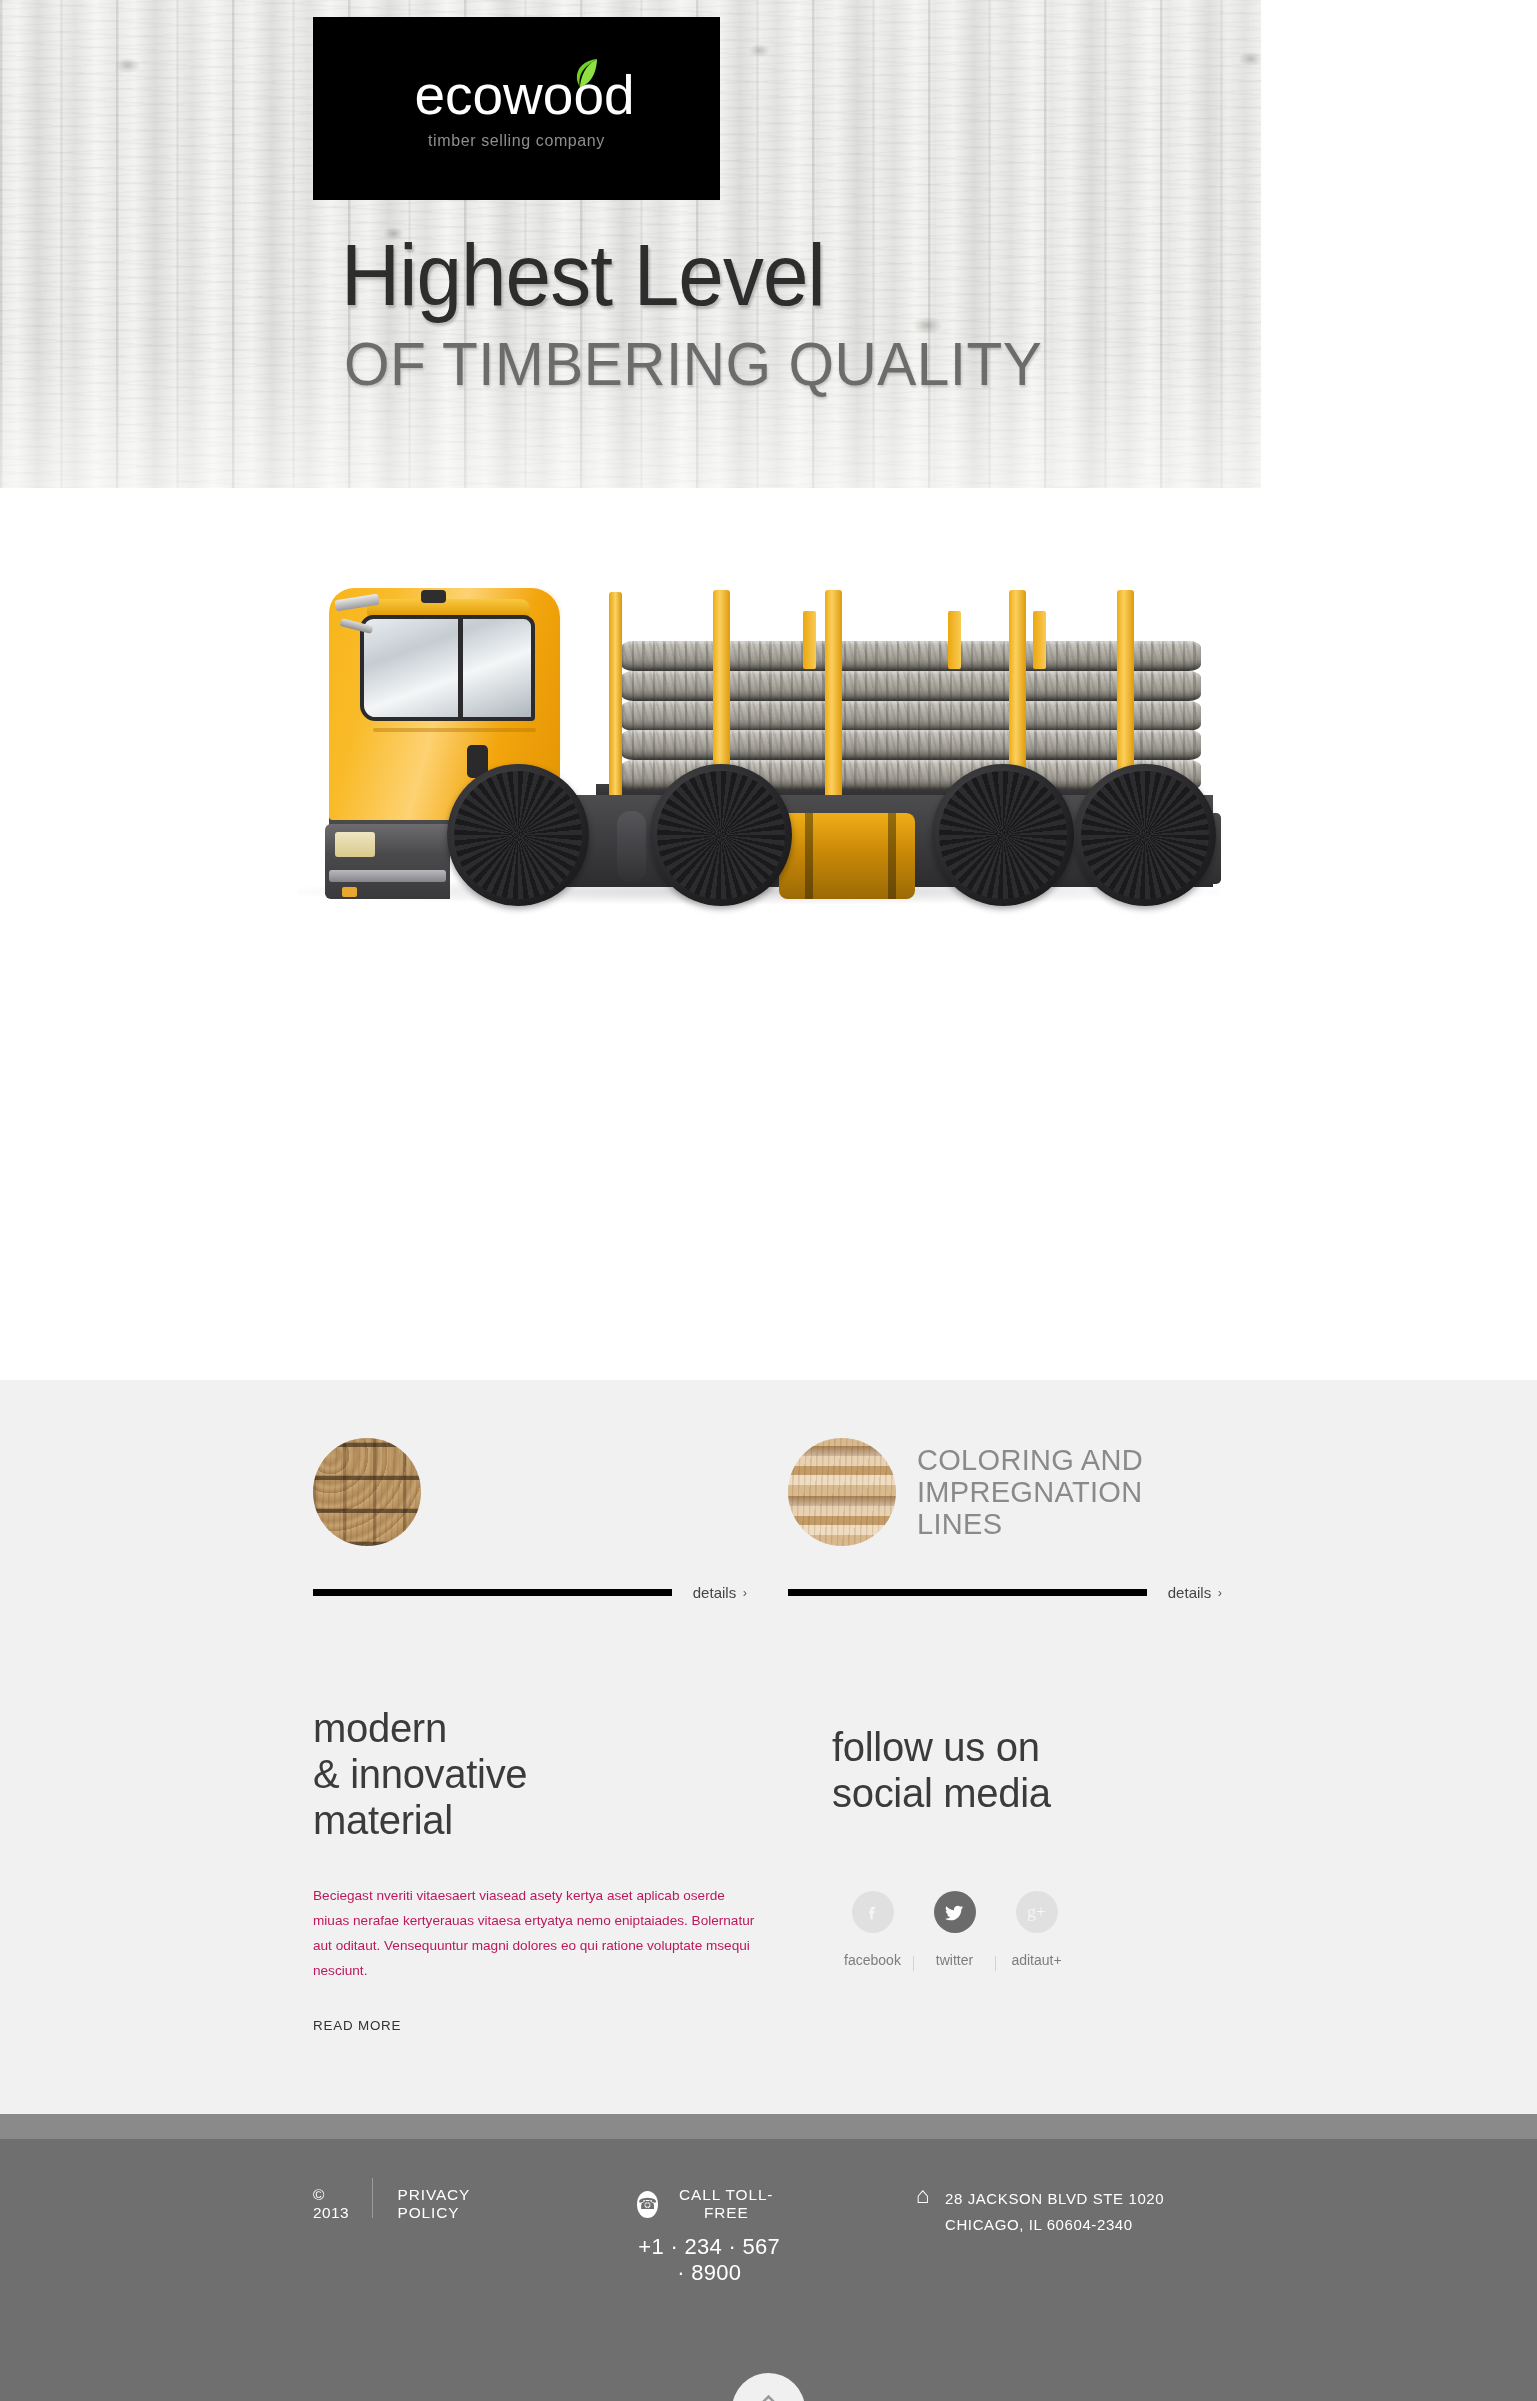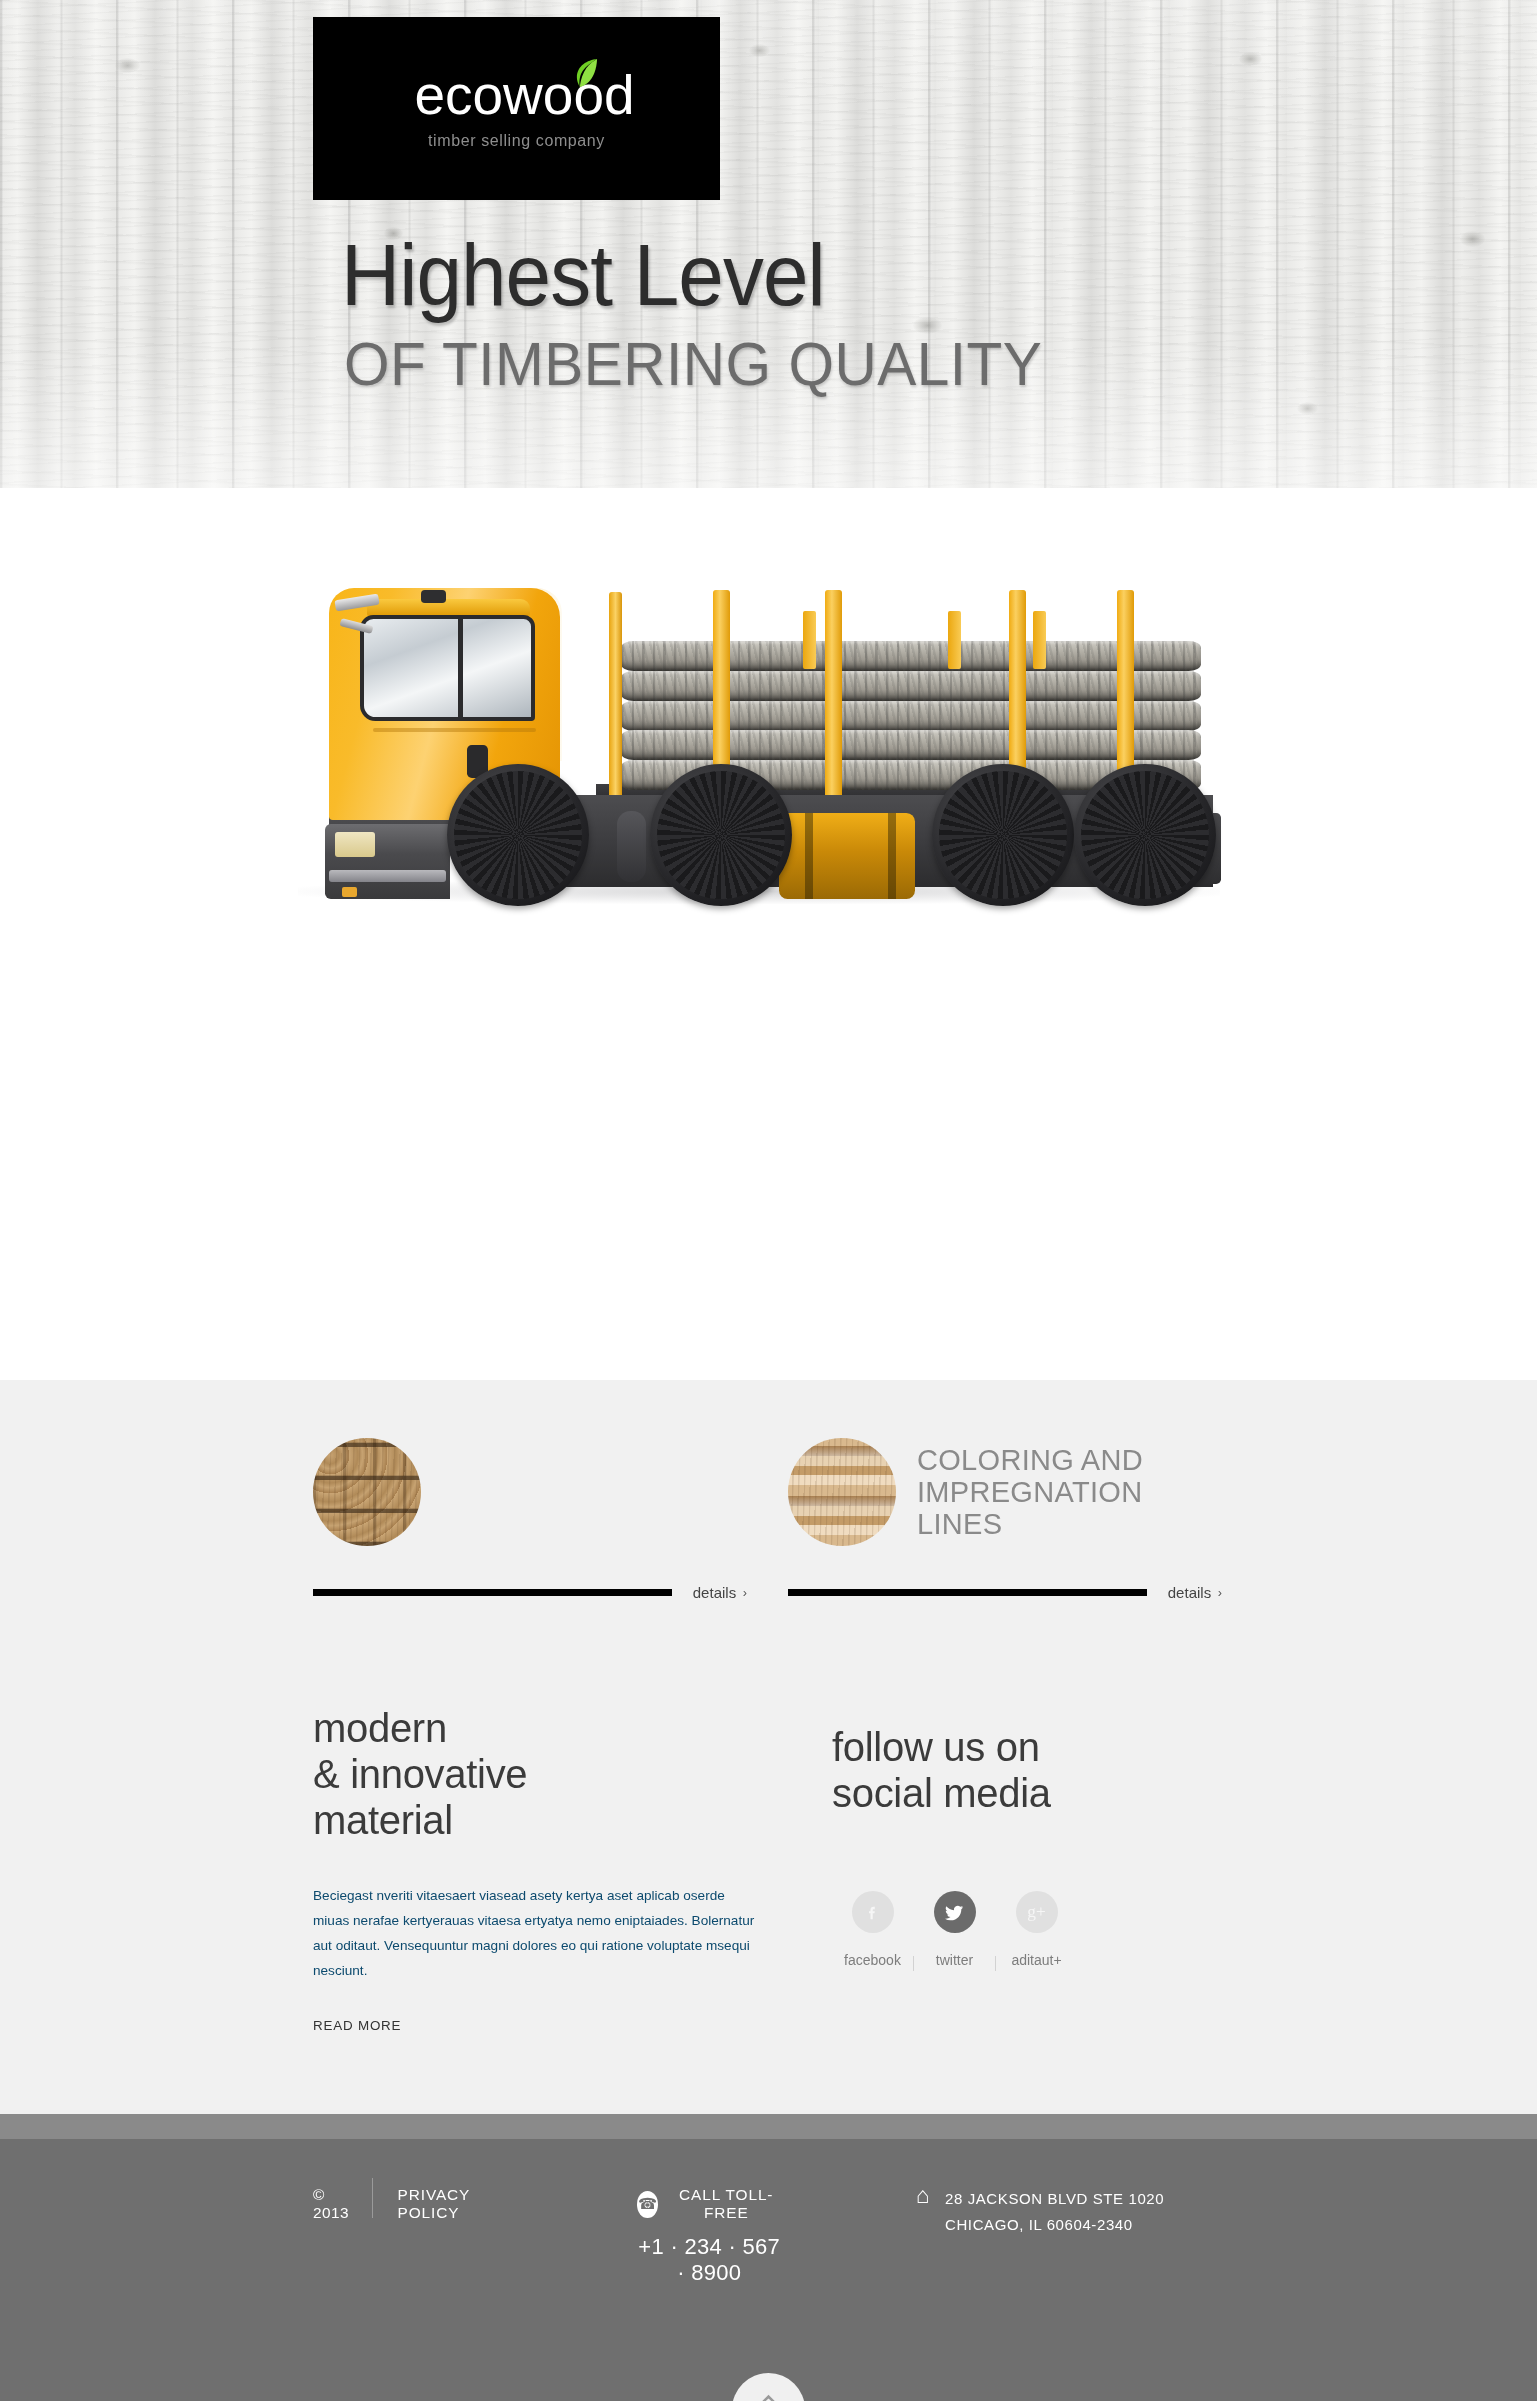--- a/index.html
+++ b/index.html
@@ -16,7 +16,7 @@
   
   .hero {
     position: absolute; left: 0; top: 0;
-    width: 1537px; height: 488px;
+    width: 1261px; height: 488px;
     overflow: hidden;
     background: #d8d8d6;
   }

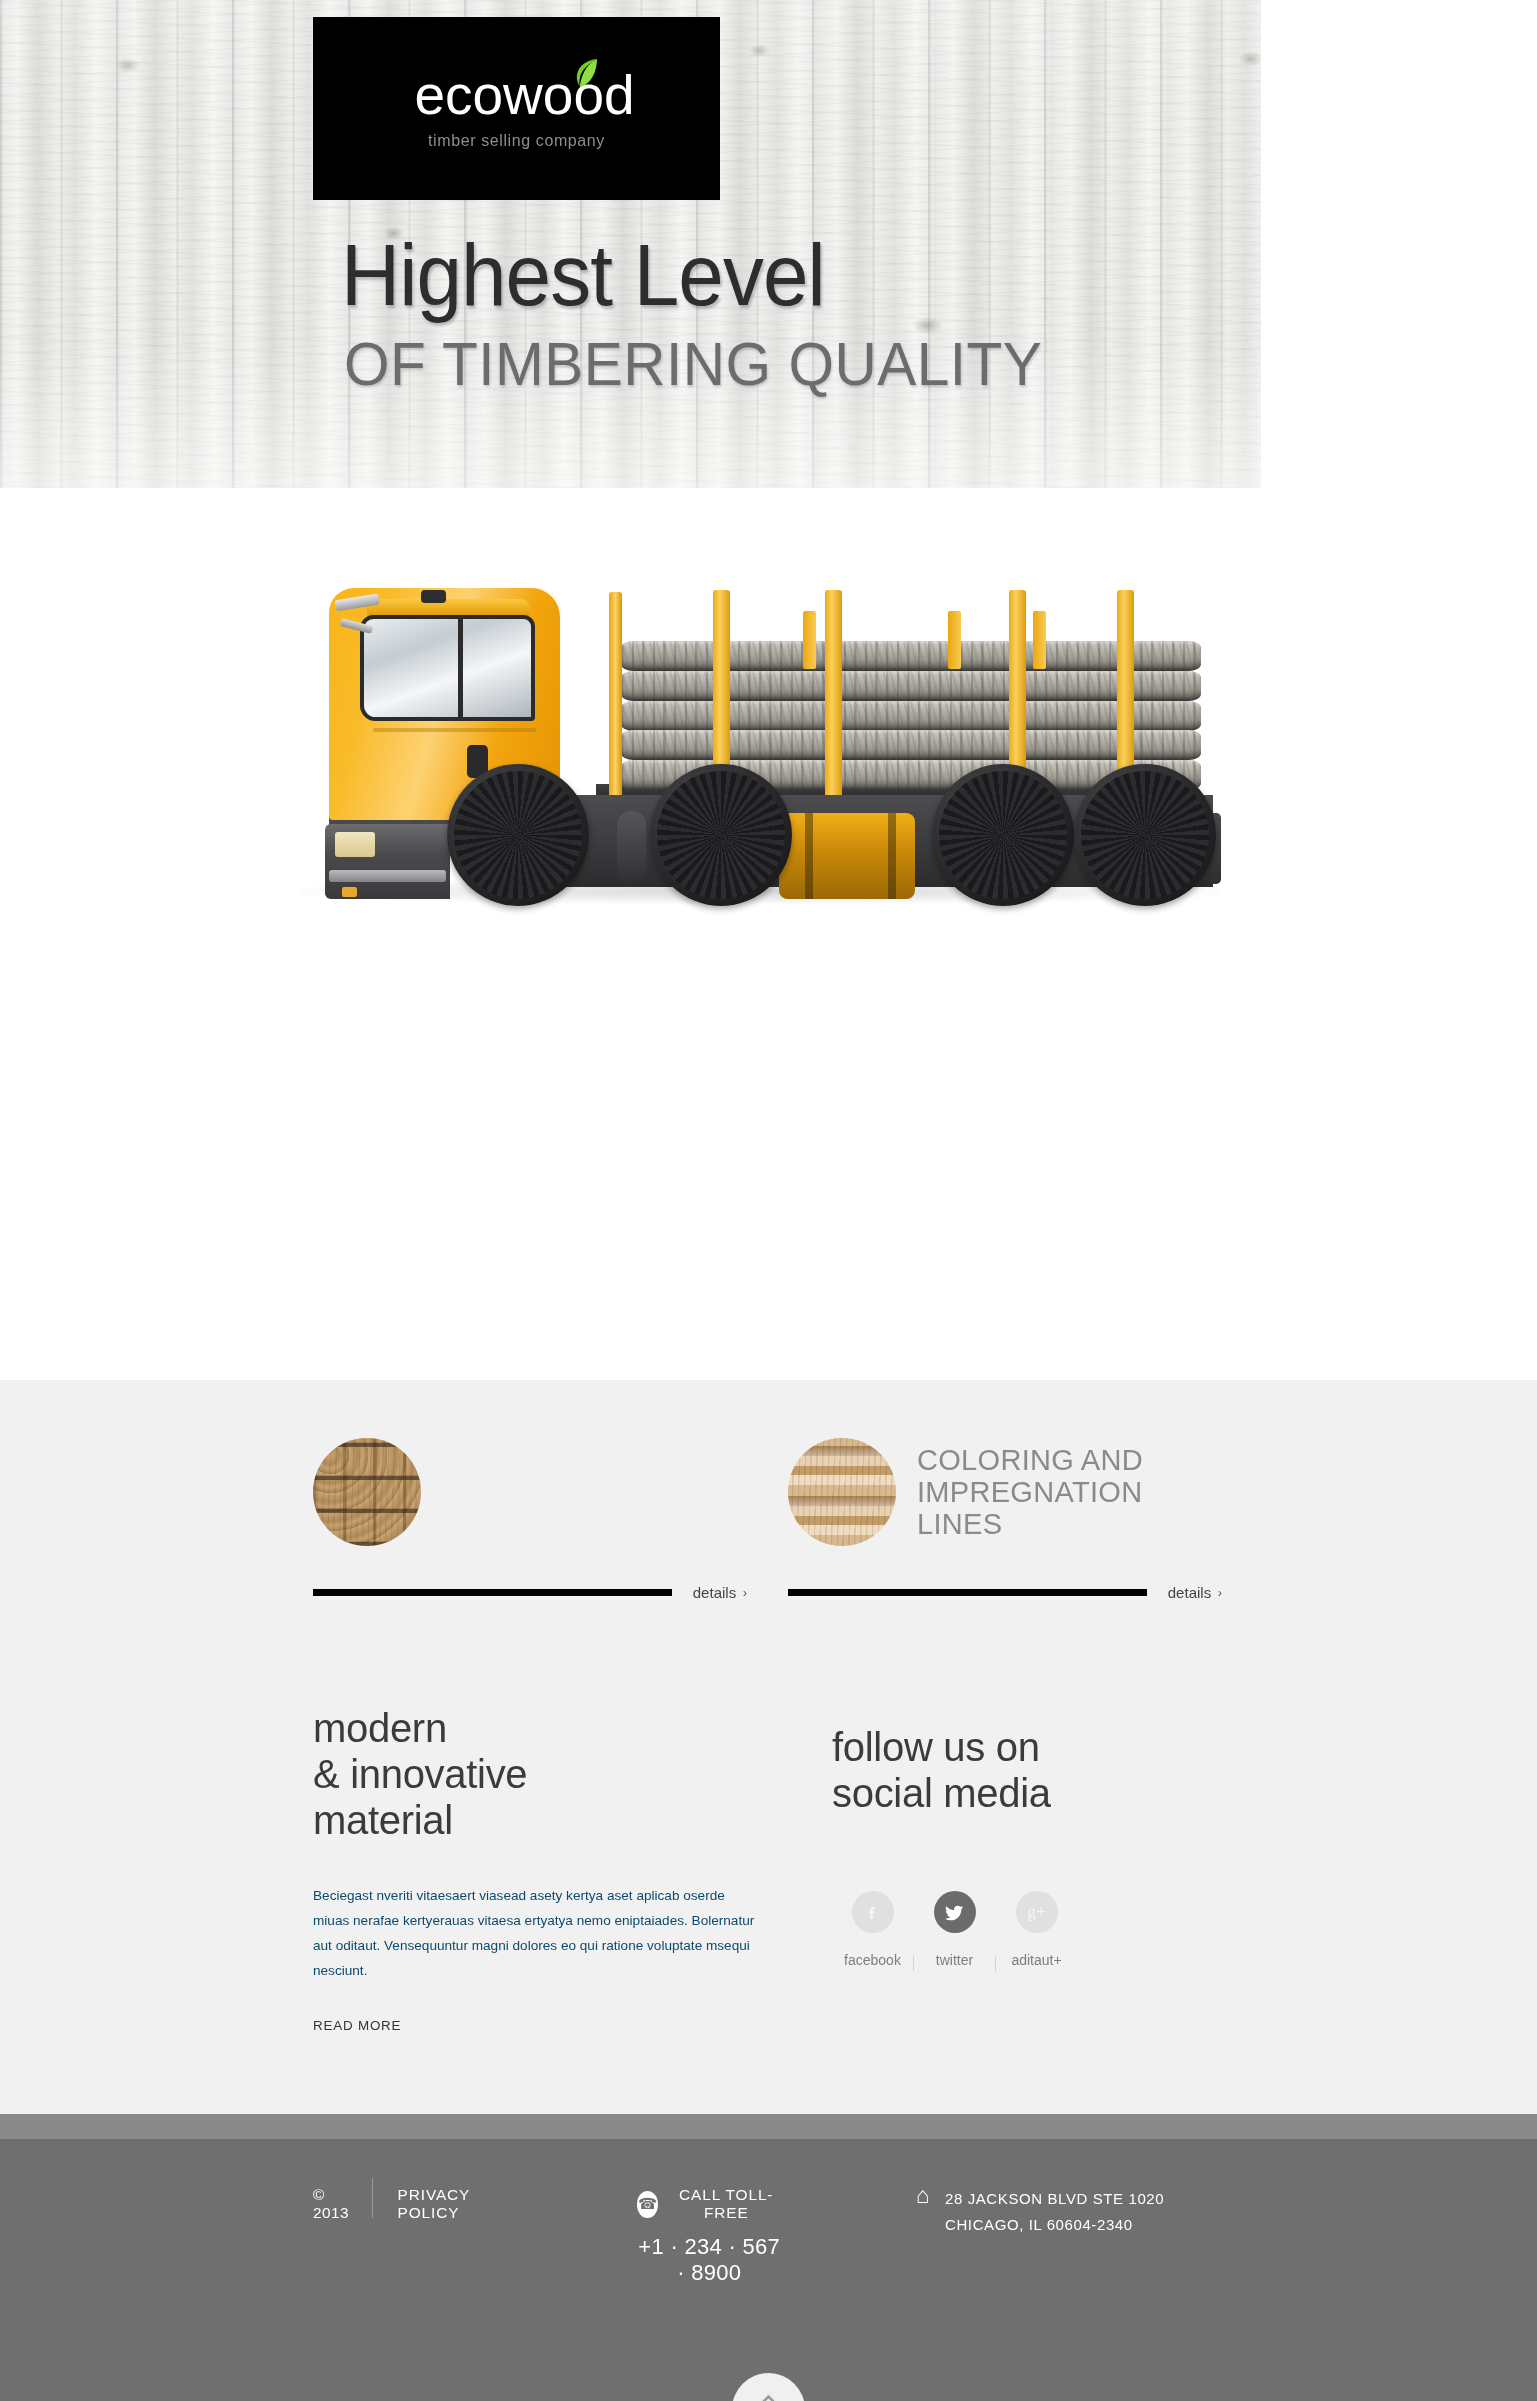--- a/index.html
+++ b/index.html
@@ -412,7 +412,7 @@
   }
   .mod-body {
     margin-top: 40px;
-    font-size: 13.6px; line-height: 25px; color: #0c4a6e;
+    font-size: 13.6px; line-height: 25px; color: #be185d;
     width: 442px;
     font-family: "Liberation Sans Narrow","Liberation Sans", sans-serif;
   }

